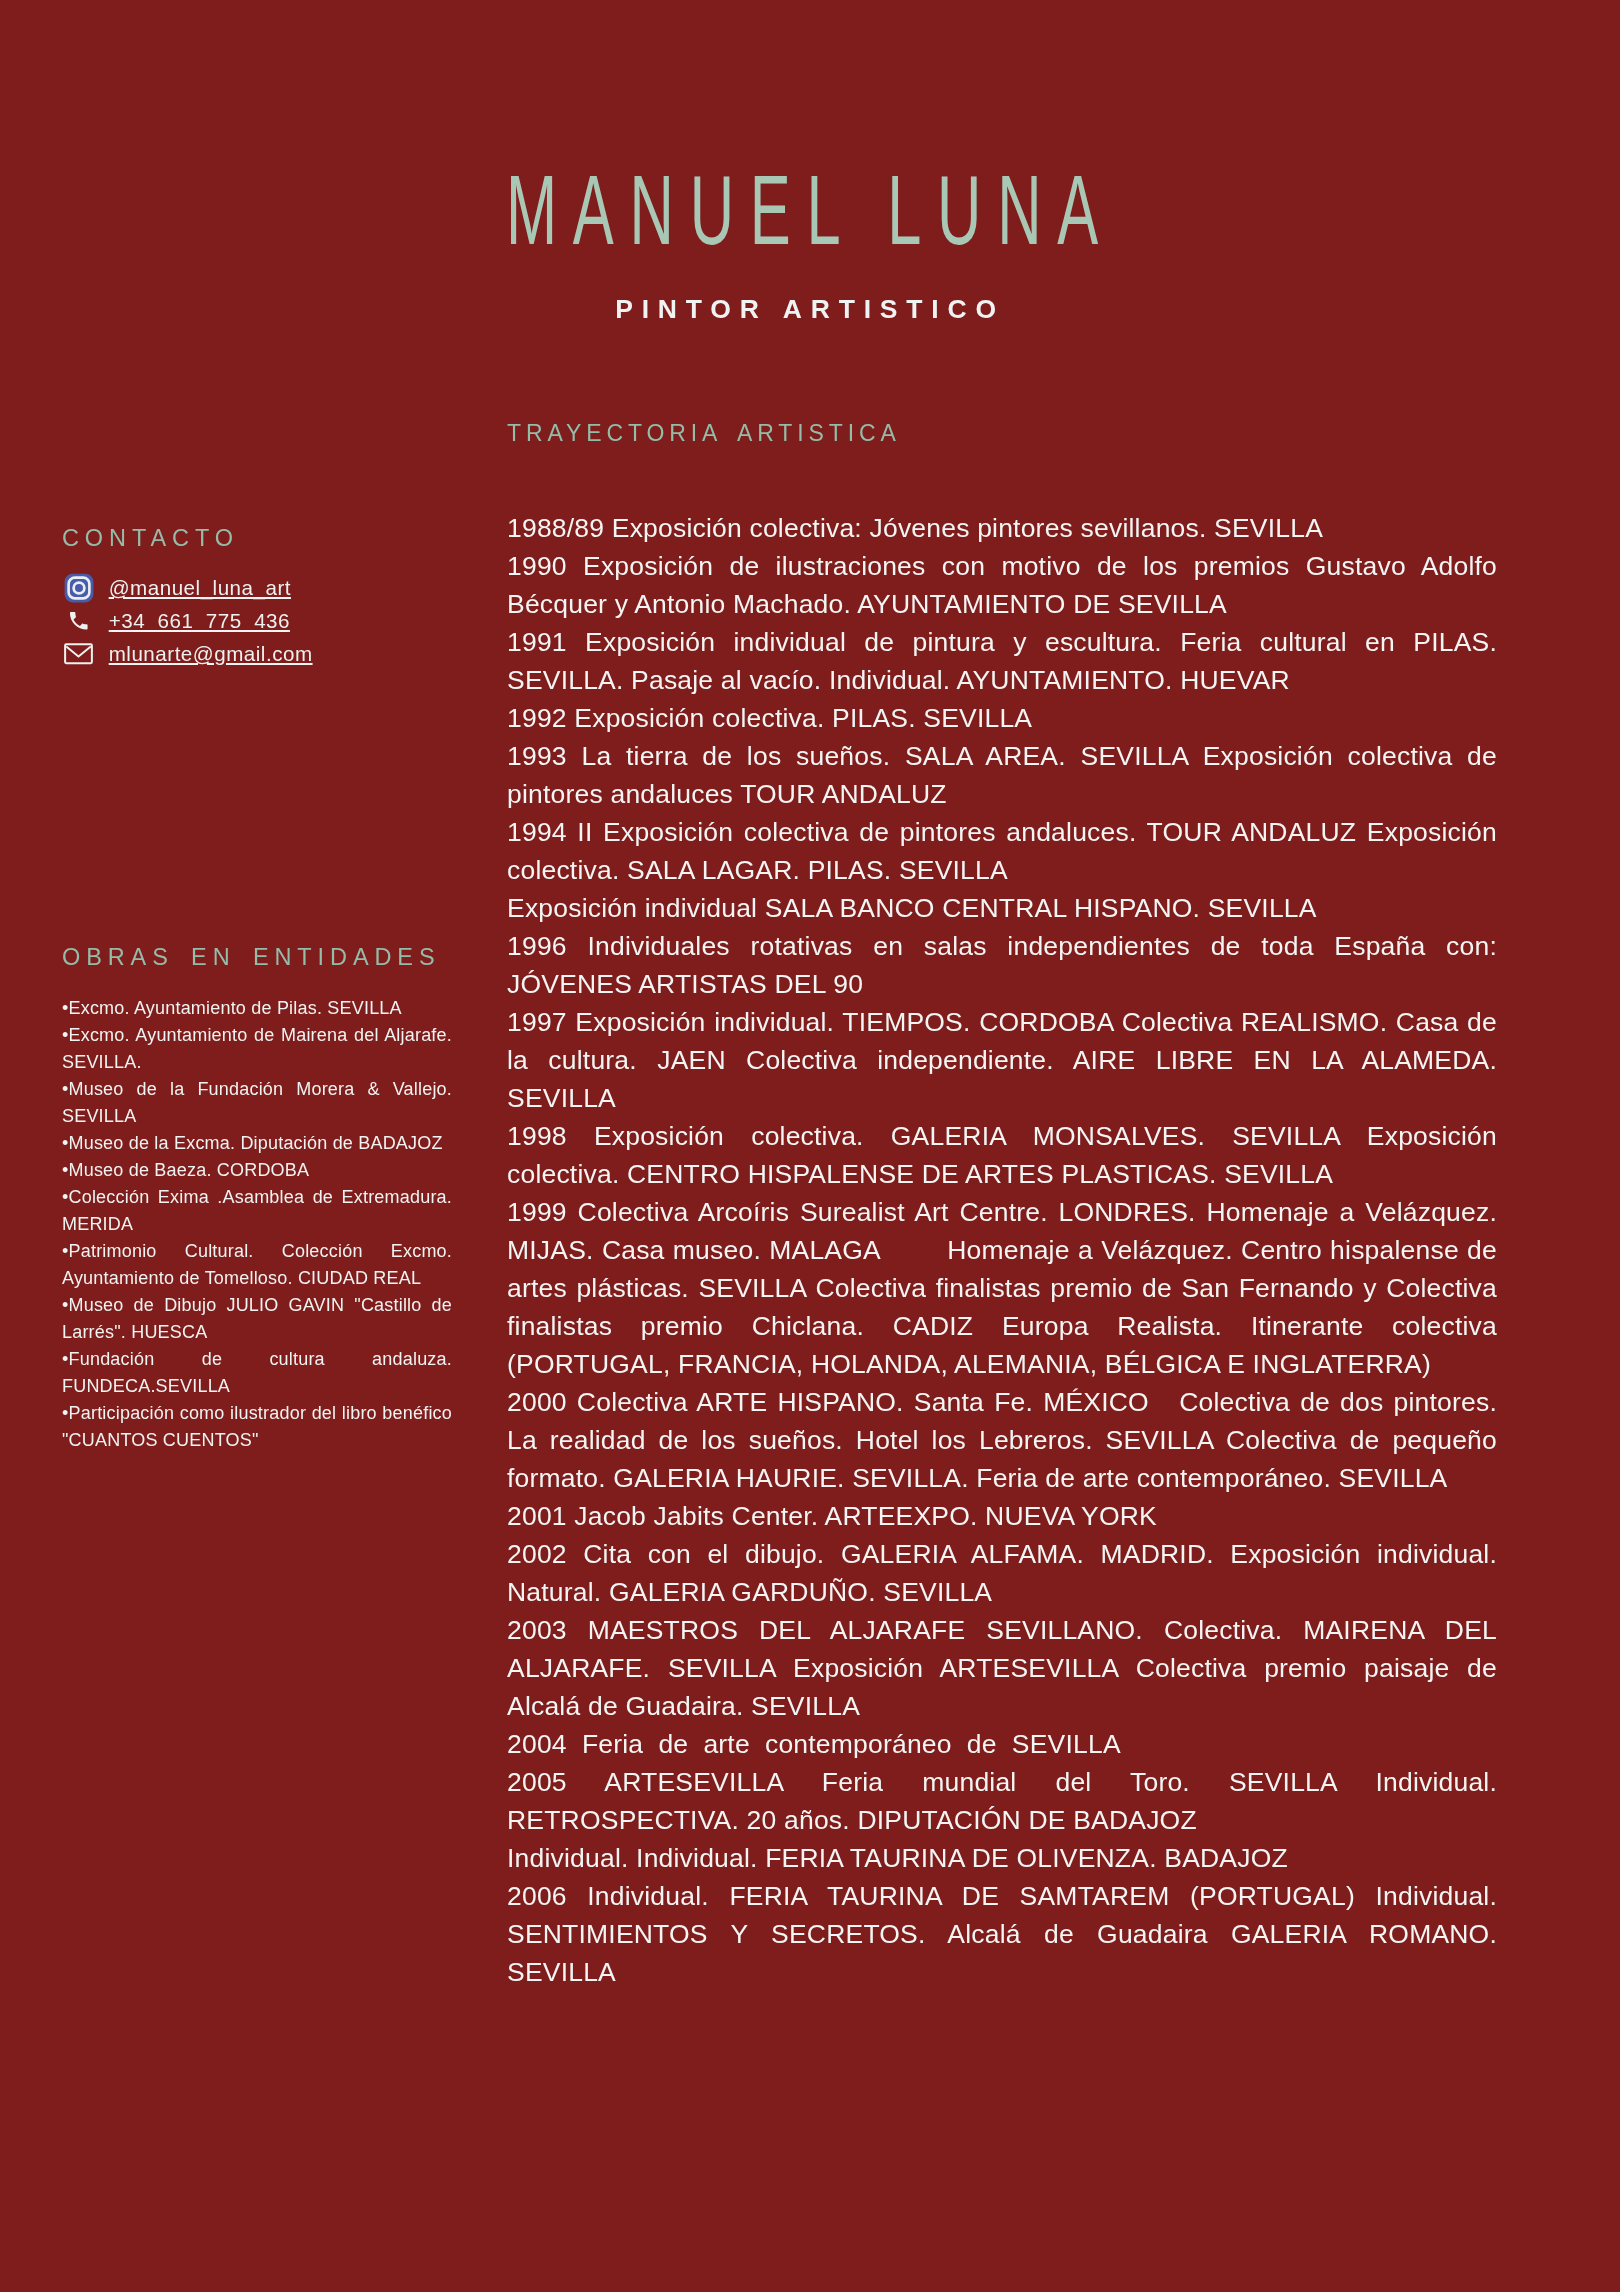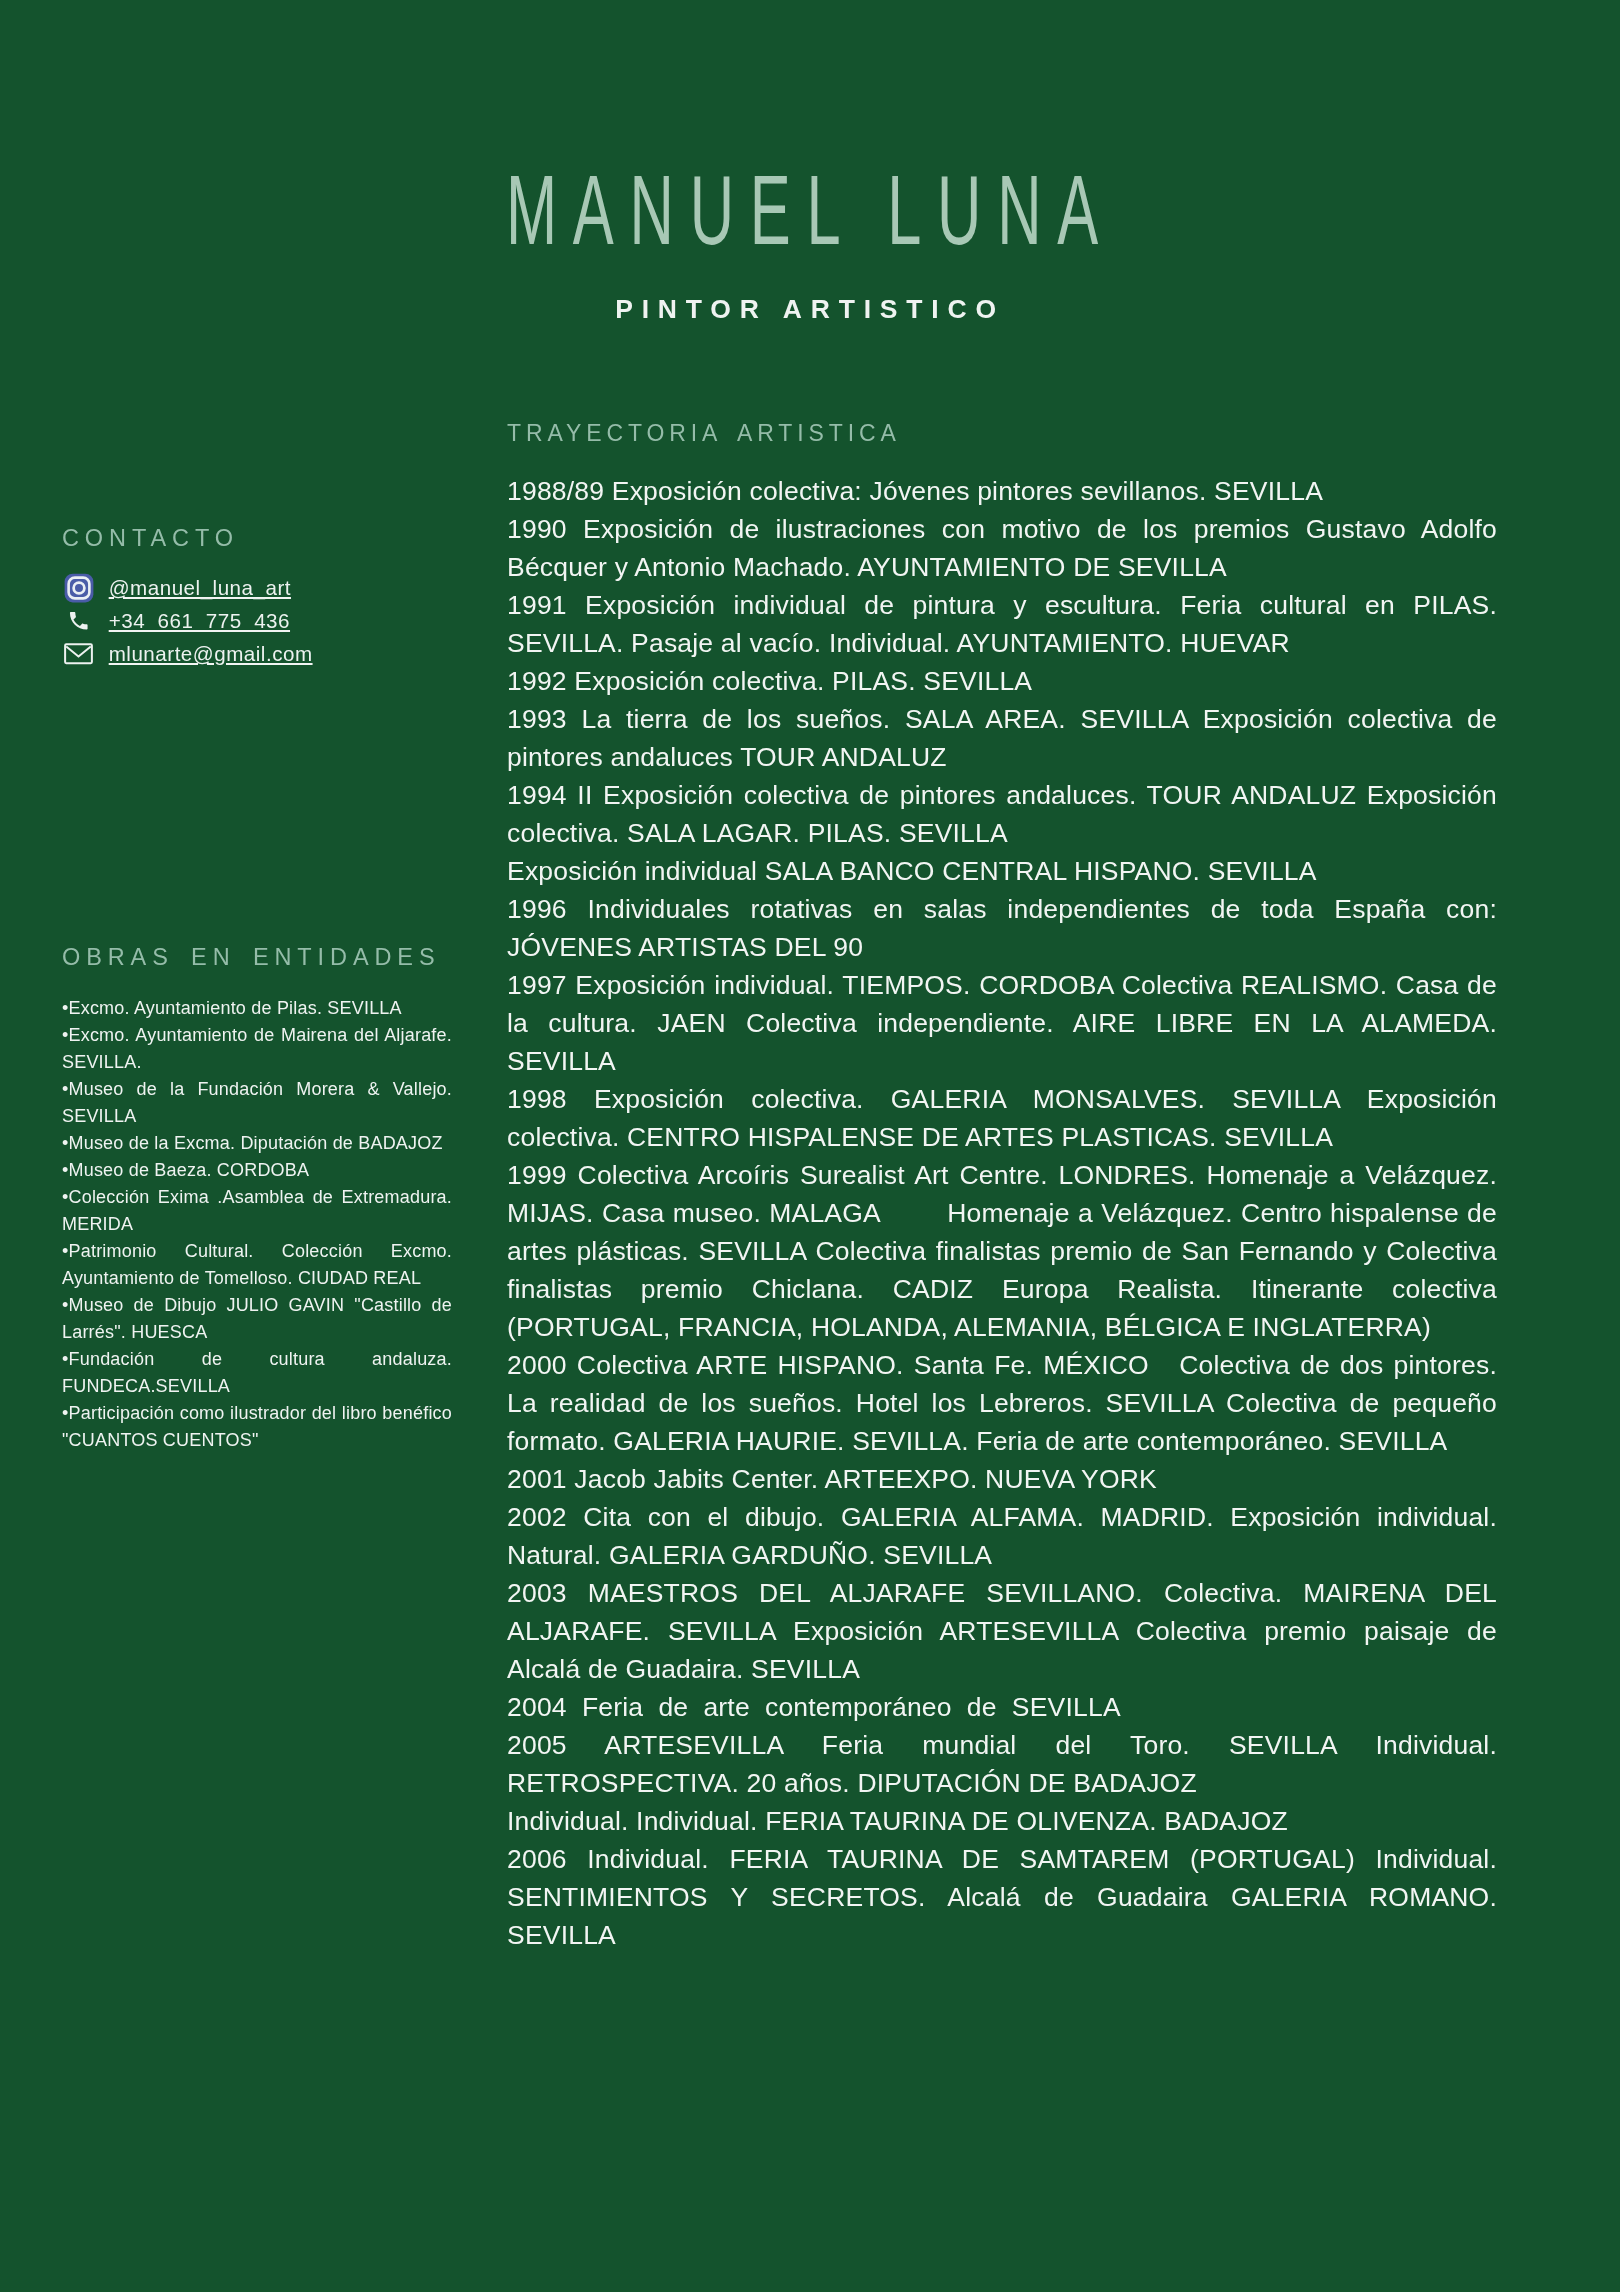--- a/index.html
+++ b/index.html
@@ -7,7 +7,7 @@
     position: relative;
     width: 1620px;
     height: 2293px;
-    background: #14532d;
+    background: #7f1d1d;
     overflow: hidden;
     font-family: "Liberation Sans", sans-serif;
     color: #F2F5F3;

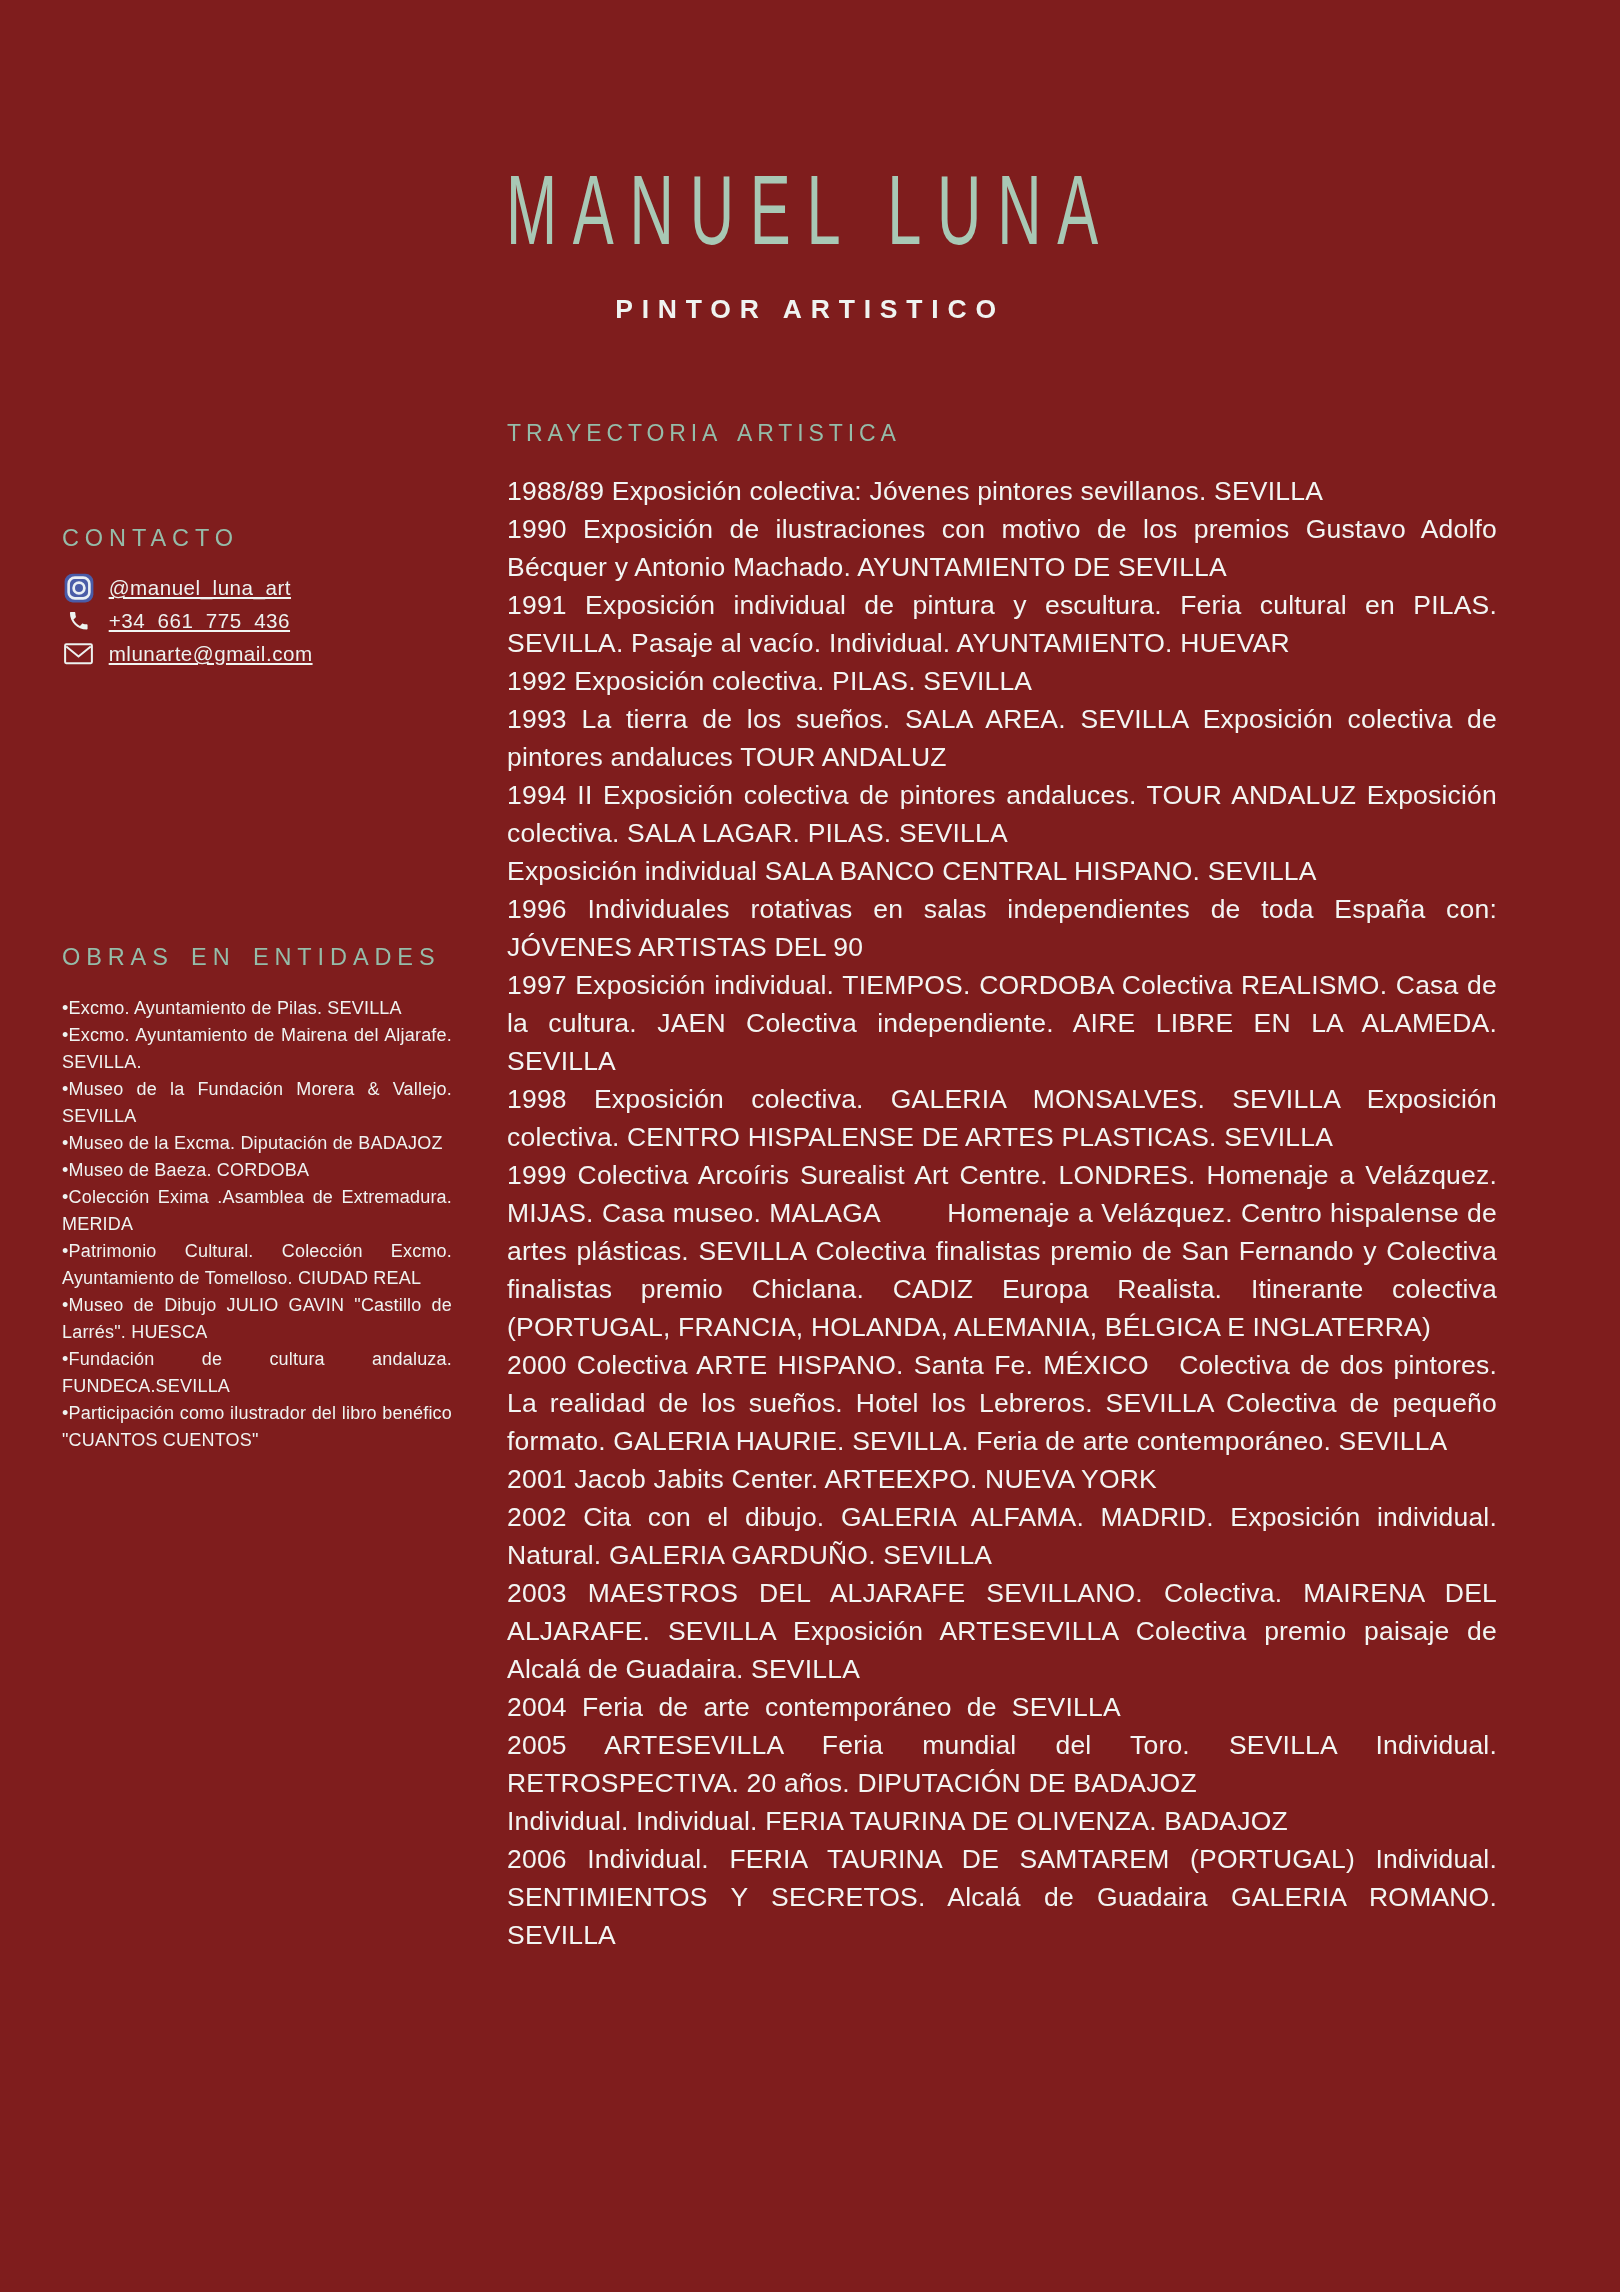--- a/index.html
+++ b/index.html
@@ -107,7 +107,7 @@
     word-spacing: 5.9px;
     color: #95BCA9;
   }
-  .trajectory-entries { margin-top: 25px; }
+  .trajectory-entries { margin-top: 62px; }
   .trajectory-entry {
     margin: 0;
     font-size: 26.5px;

